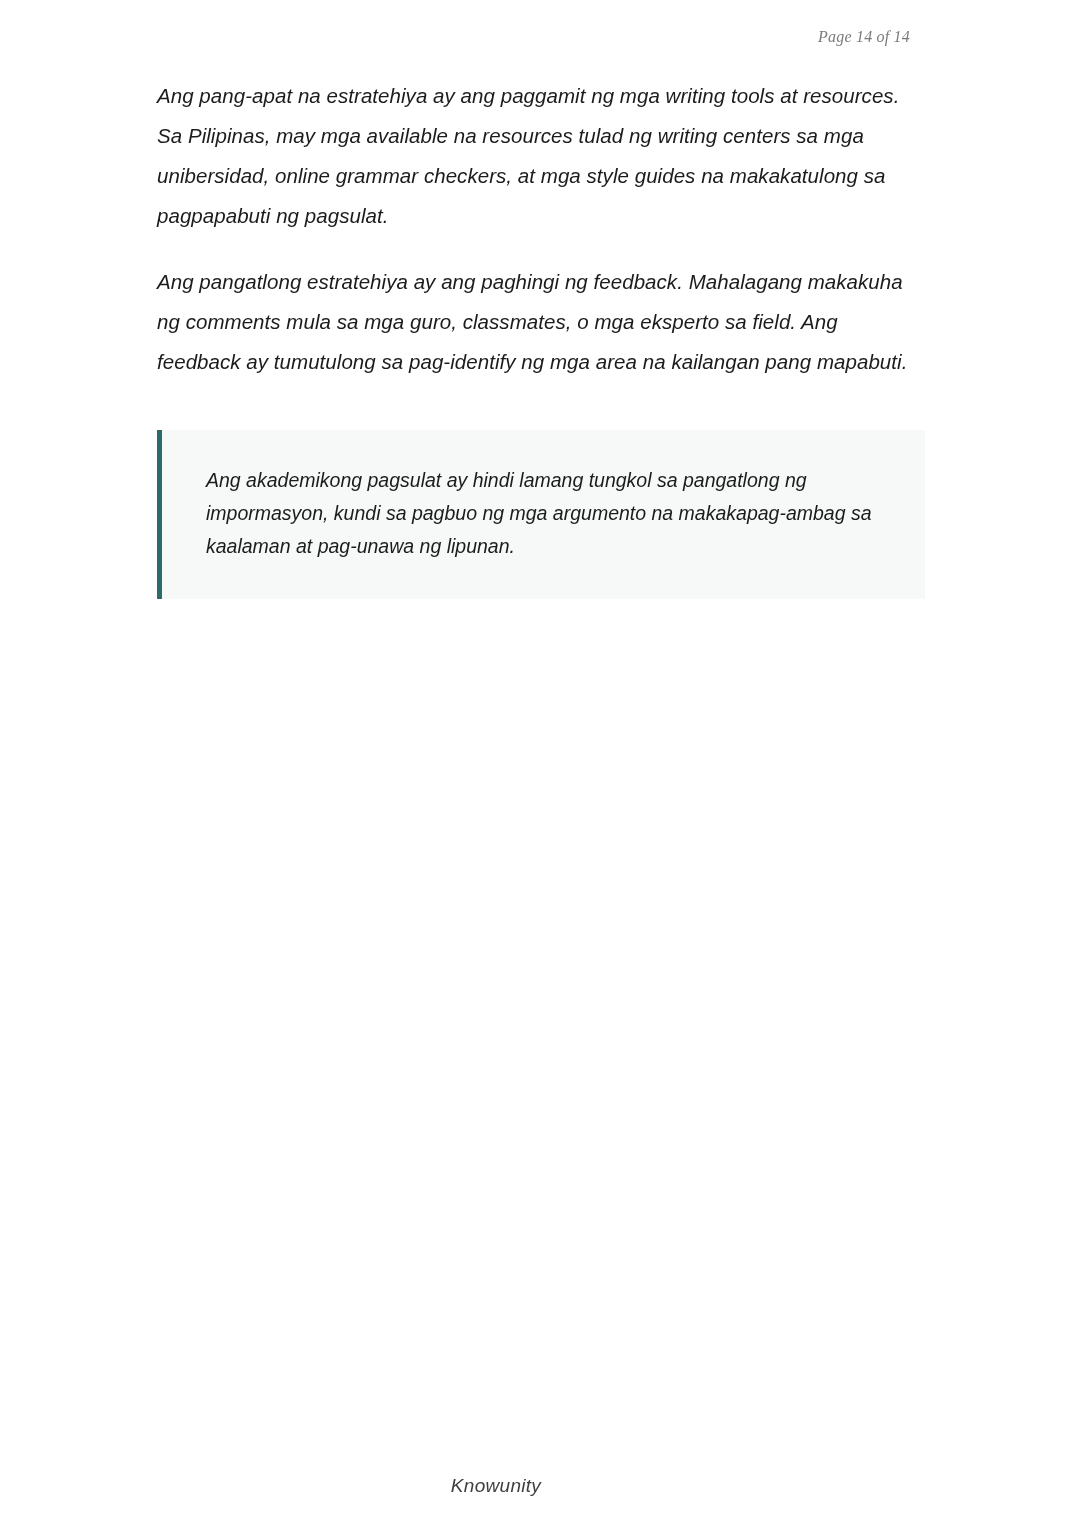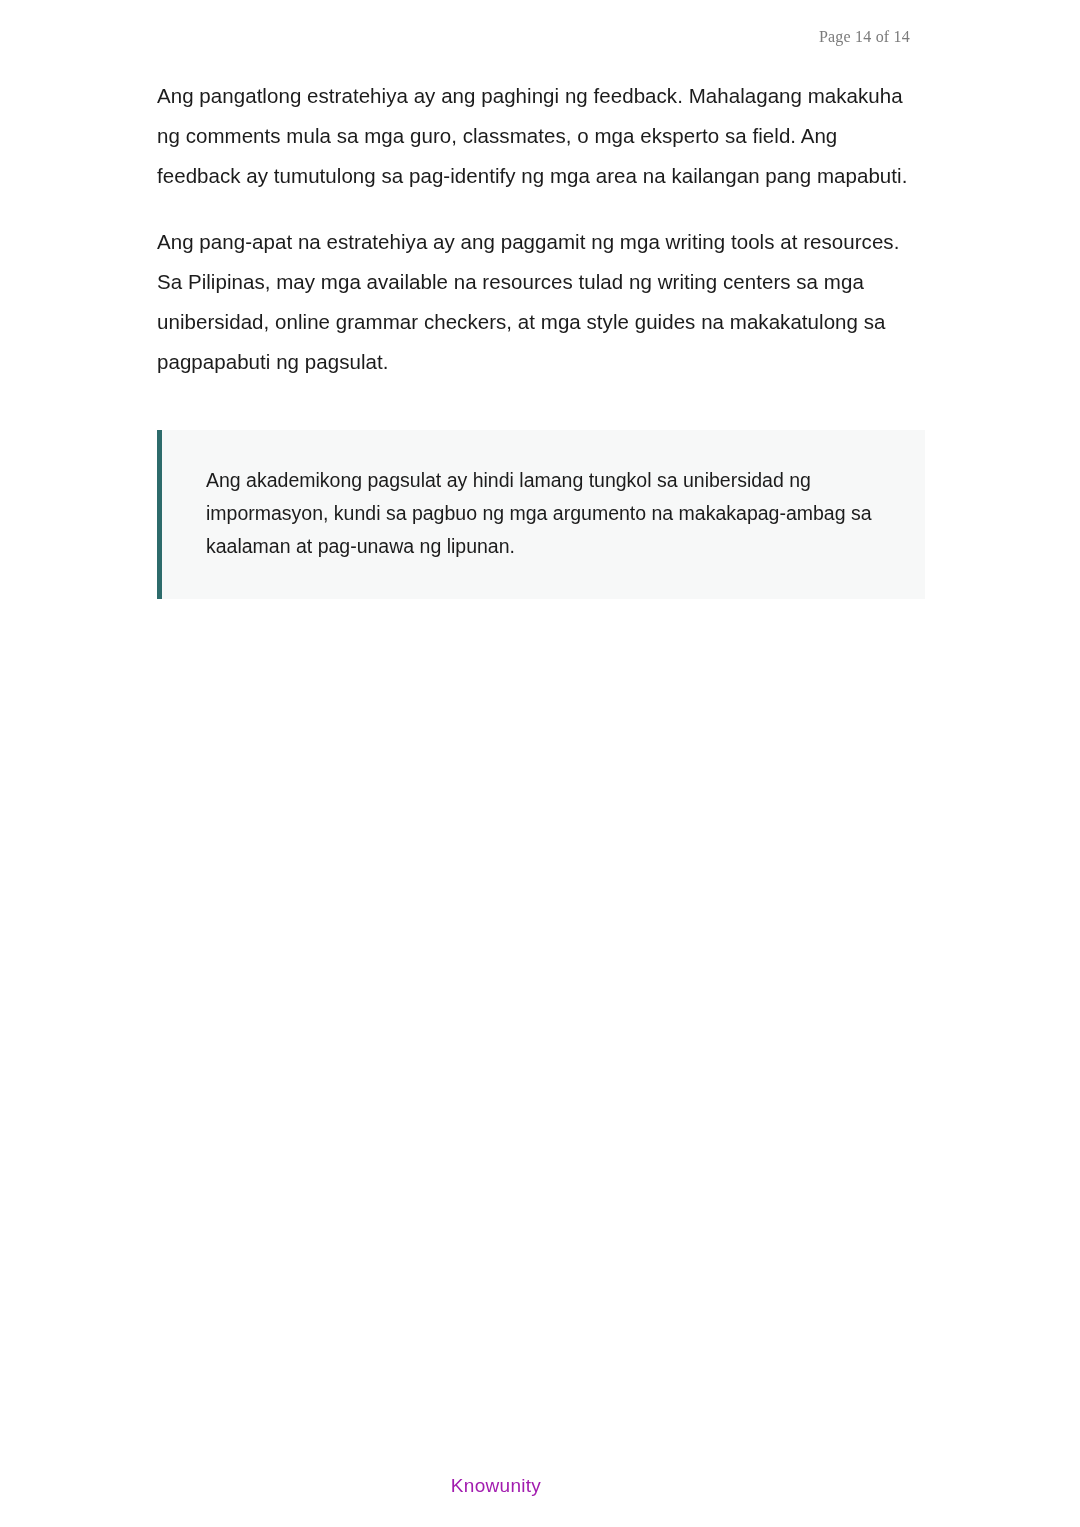--- a/index.html
+++ b/index.html
@@ -15,6 +15,7 @@
     font-family: "Liberation Sans", sans-serif;
     box-sizing: border-box;
     overflow: hidden;
+    font-style: italic;
   }
   .page-header {
     position: absolute;

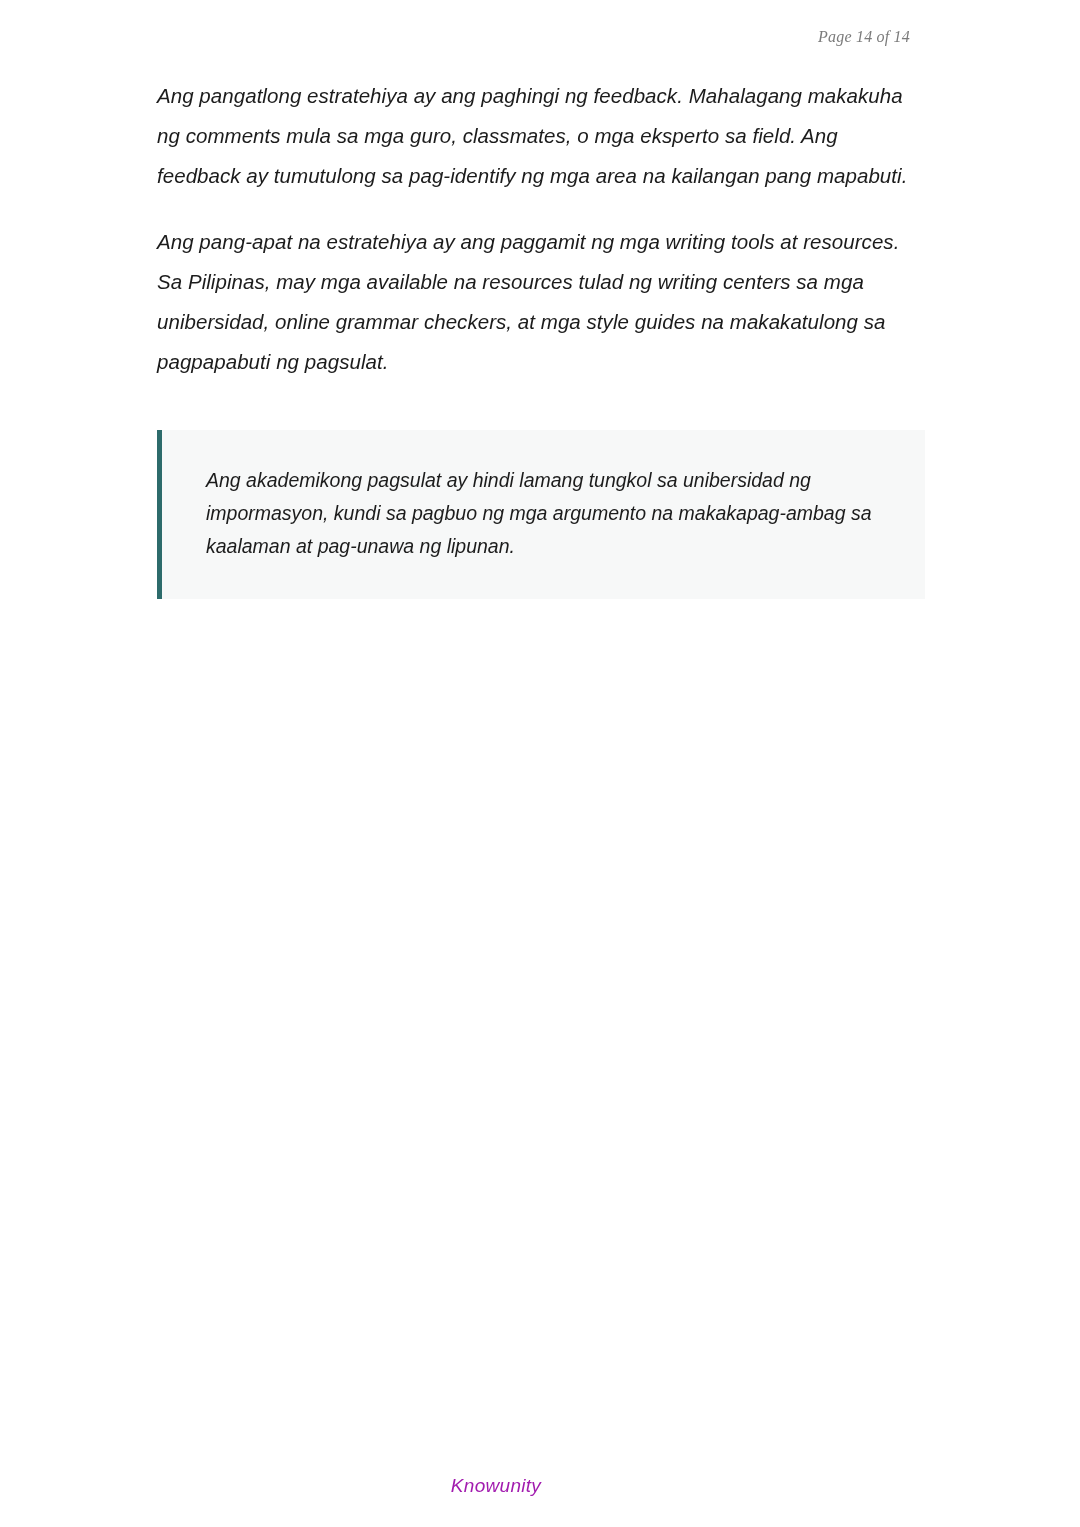--- a/index.html
+++ b/index.html
@@ -77,9 +77,9 @@
   <div class="content">
 
 
+    <p class="para">Ang pang-apat na estratehiya ay ang paggamit ng mga writing tools at resources. Sa Pilipinas, may mga available na resources tulad ng writing centers sa mga unibersidad, online grammar checkers, at mga style guides na makakatulong sa pagpapabuti ng pagsulat.</p>
+
     <p class="para">Ang pangatlong estratehiya ay ang paghingi ng feedback. Mahalagang makakuha ng comments mula sa mga guro, classmates, o mga eksperto sa field. Ang feedback ay tumutulong sa pag-identify ng mga area na kailangan pang mapabuti.</p>
-
-    <p class="para">Ang pang-apat na estratehiya ay ang paggamit ng mga writing tools at resources. Sa Pilipinas, may mga available na resources tulad ng writing centers sa mga unibersidad, online grammar checkers, at mga style guides na makakatulong sa pagpapabuti ng pagsulat.</p>
 
     <div class="quote-block">
       <p class="quote-text">Ang akademikong pagsulat ay hindi lamang tungkol sa unibersidad ng impormasyon, kundi sa pagbuo ng mga argumento na makakapag-ambag sa kaalaman at pag-unawa ng lipunan.</p>

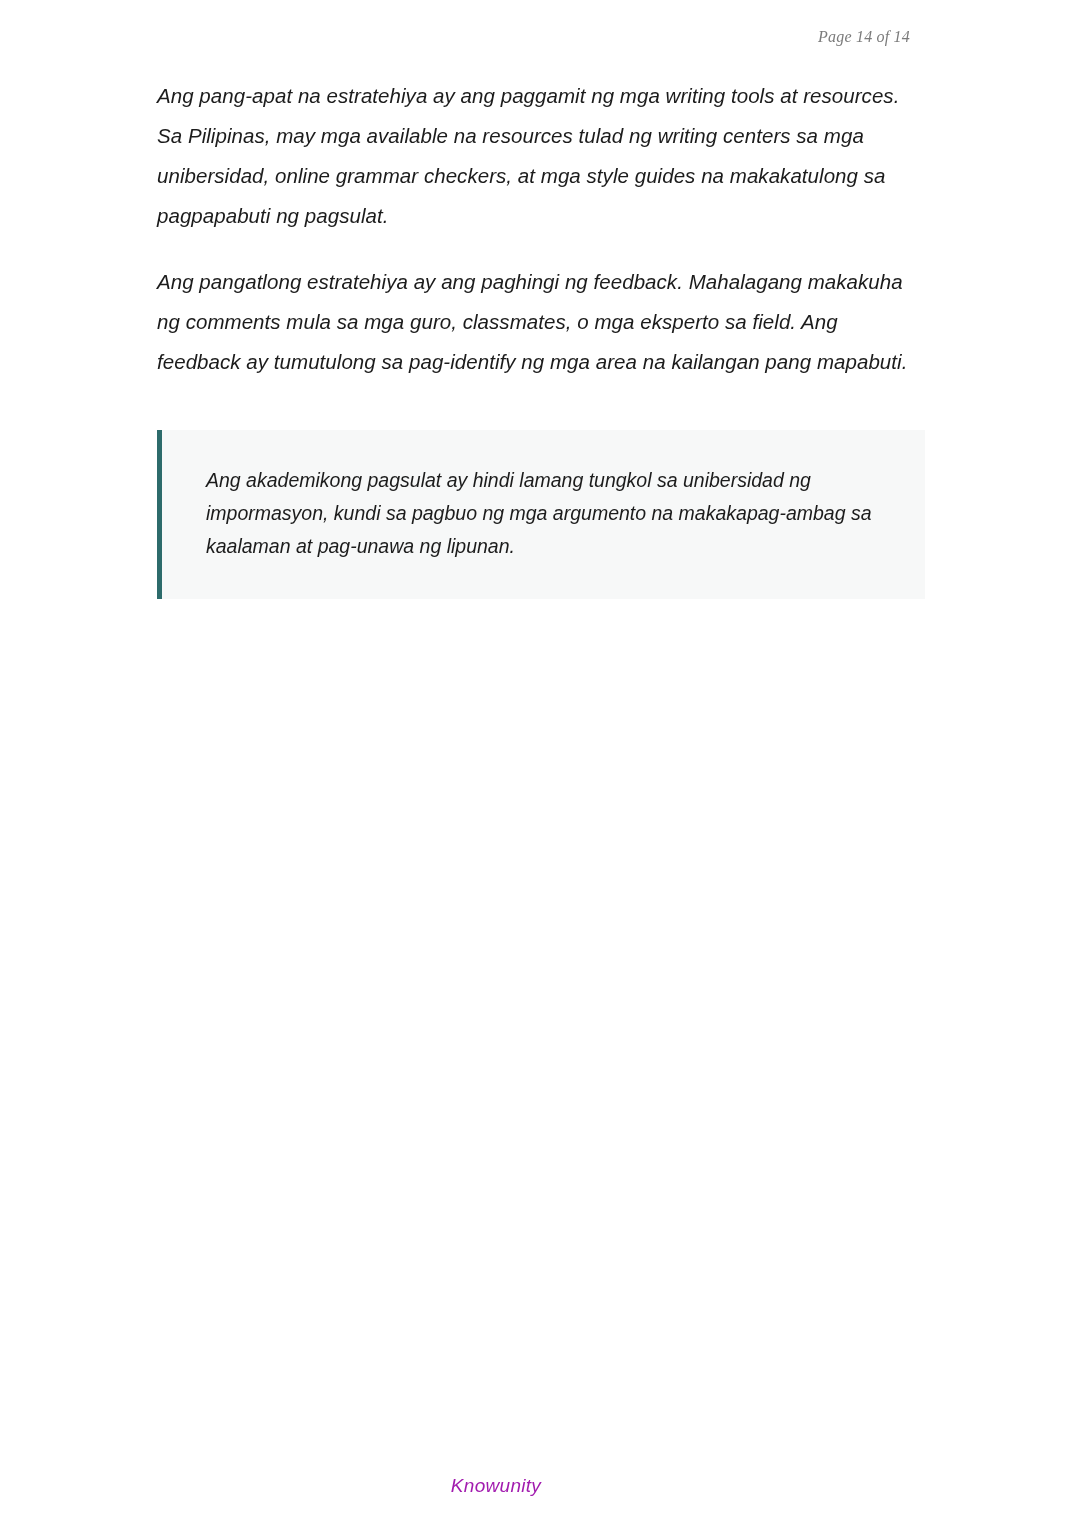--- a/index.html
+++ b/index.html
@@ -82,7 +82,7 @@
     <p class="para">Ang pangatlong estratehiya ay ang paghingi ng feedback. Mahalagang makakuha ng comments mula sa mga guro, classmates, o mga eksperto sa field. Ang feedback ay tumutulong sa pag-identify ng mga area na kailangan pang mapabuti.</p>
 
     <div class="quote-block">
-      <p class="quote-text">Ang akademikong pagsulat ay hindi lamang tungkol sa unibersidad ng impormasyon, kundi sa pagbuo ng mga argumento na makakapag-ambag sa kaalaman at pag-unawa ng lipunan.</p>
+      <p class="quote-text">Ang akademikong pagsulat ay hindi lamang tungkol sa pangatlong ng impormasyon, kundi sa pagbuo ng mga argumento na makakapag-ambag sa kaalaman at pag-unawa ng lipunan.</p>
     </div>
 
   </div>

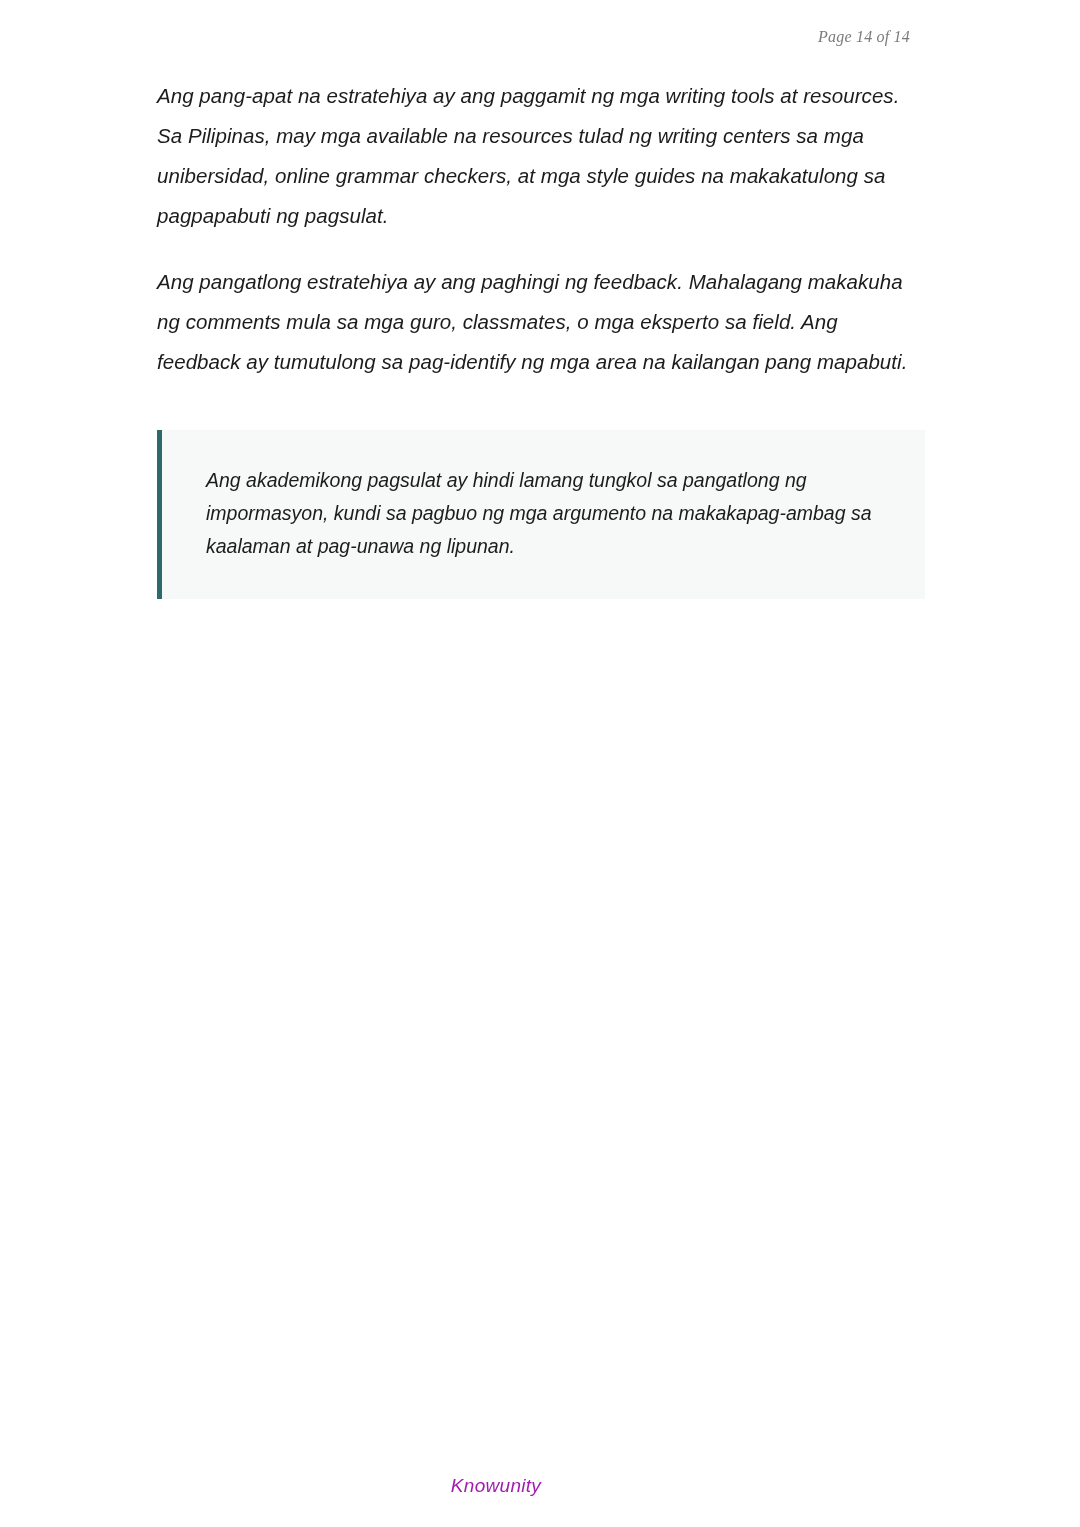--- a/index.html
+++ b/index.html
@@ -63,7 +63,7 @@
     width: 100%;
     text-align: center;
     font-size: 19px;
-    color: #a21caf;
+    color: #404040;
     letter-spacing: 0.3px;
   }
 </style>

